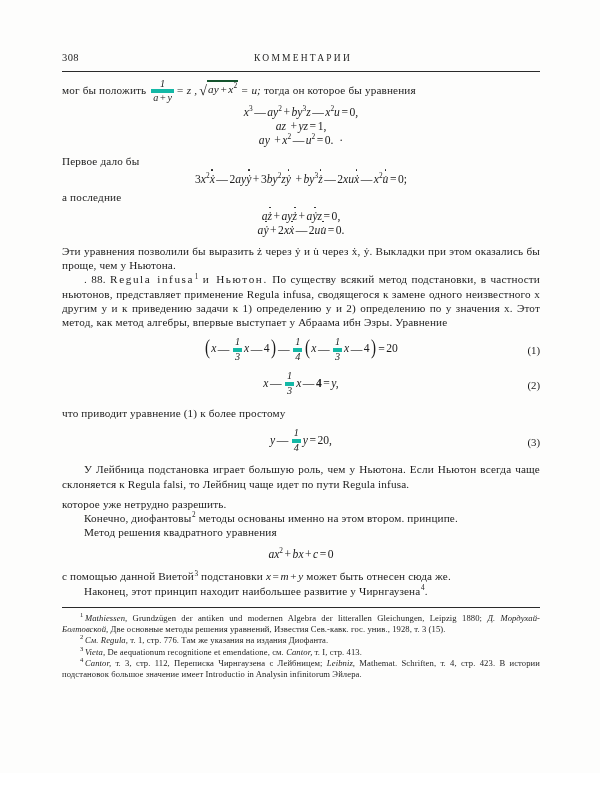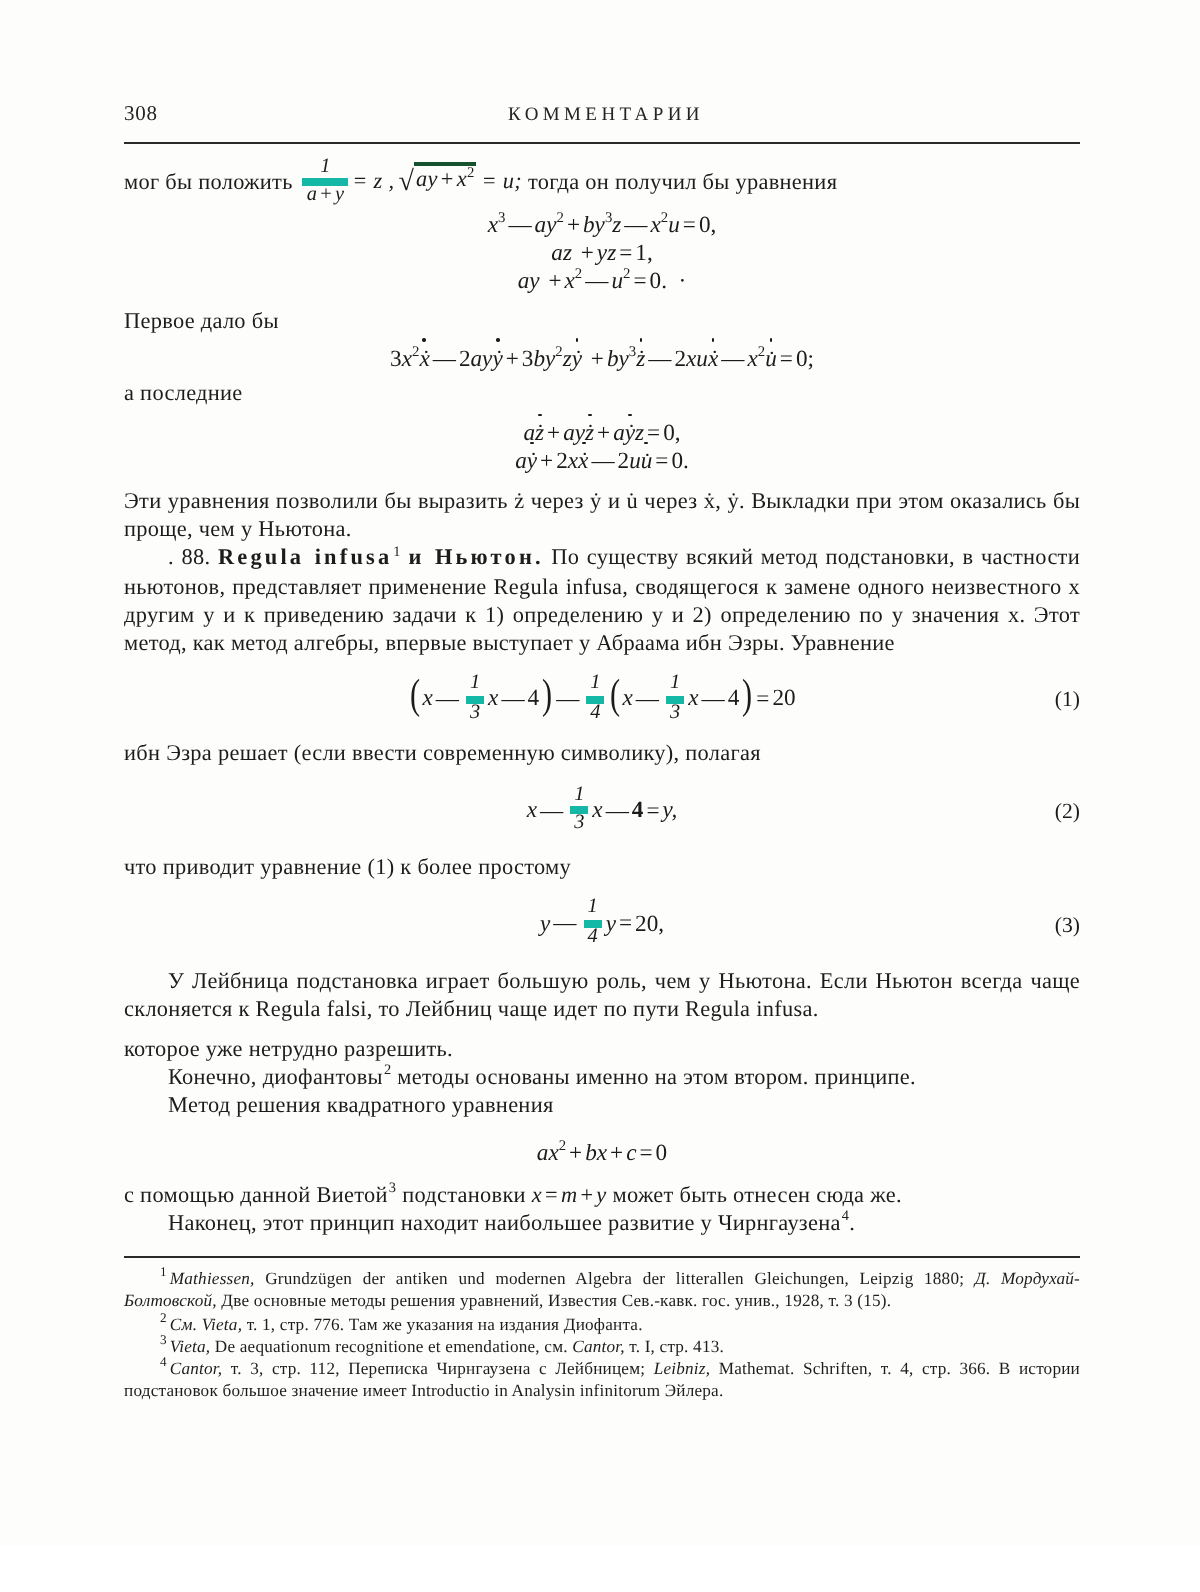--- a/index.html
+++ b/index.html
@@ -198,7 +198,7 @@
   <p class="tx gap" style="text-align:justify;">
     <span>мог бы положить</span>
     <span class="disp-inline" style="font-style:italic;"><span class="frac"><span class="num">1</span><span class="den"><var>a</var><span class="op">+</span><var>y</var></span></span><span>= z ,</span><span class="rad"><span class="sign">√</span><span class="body"><var>ay</var><span class="op">+</span><var>x</var><sup class="pw">2</sup></span></span> <span>= u;</span></span>
-    <span>тогда он получил бы уравнения</span>
+    <span>тогда он которое бы уравнения</span>
   </p>
 
   <div class="disp tight">

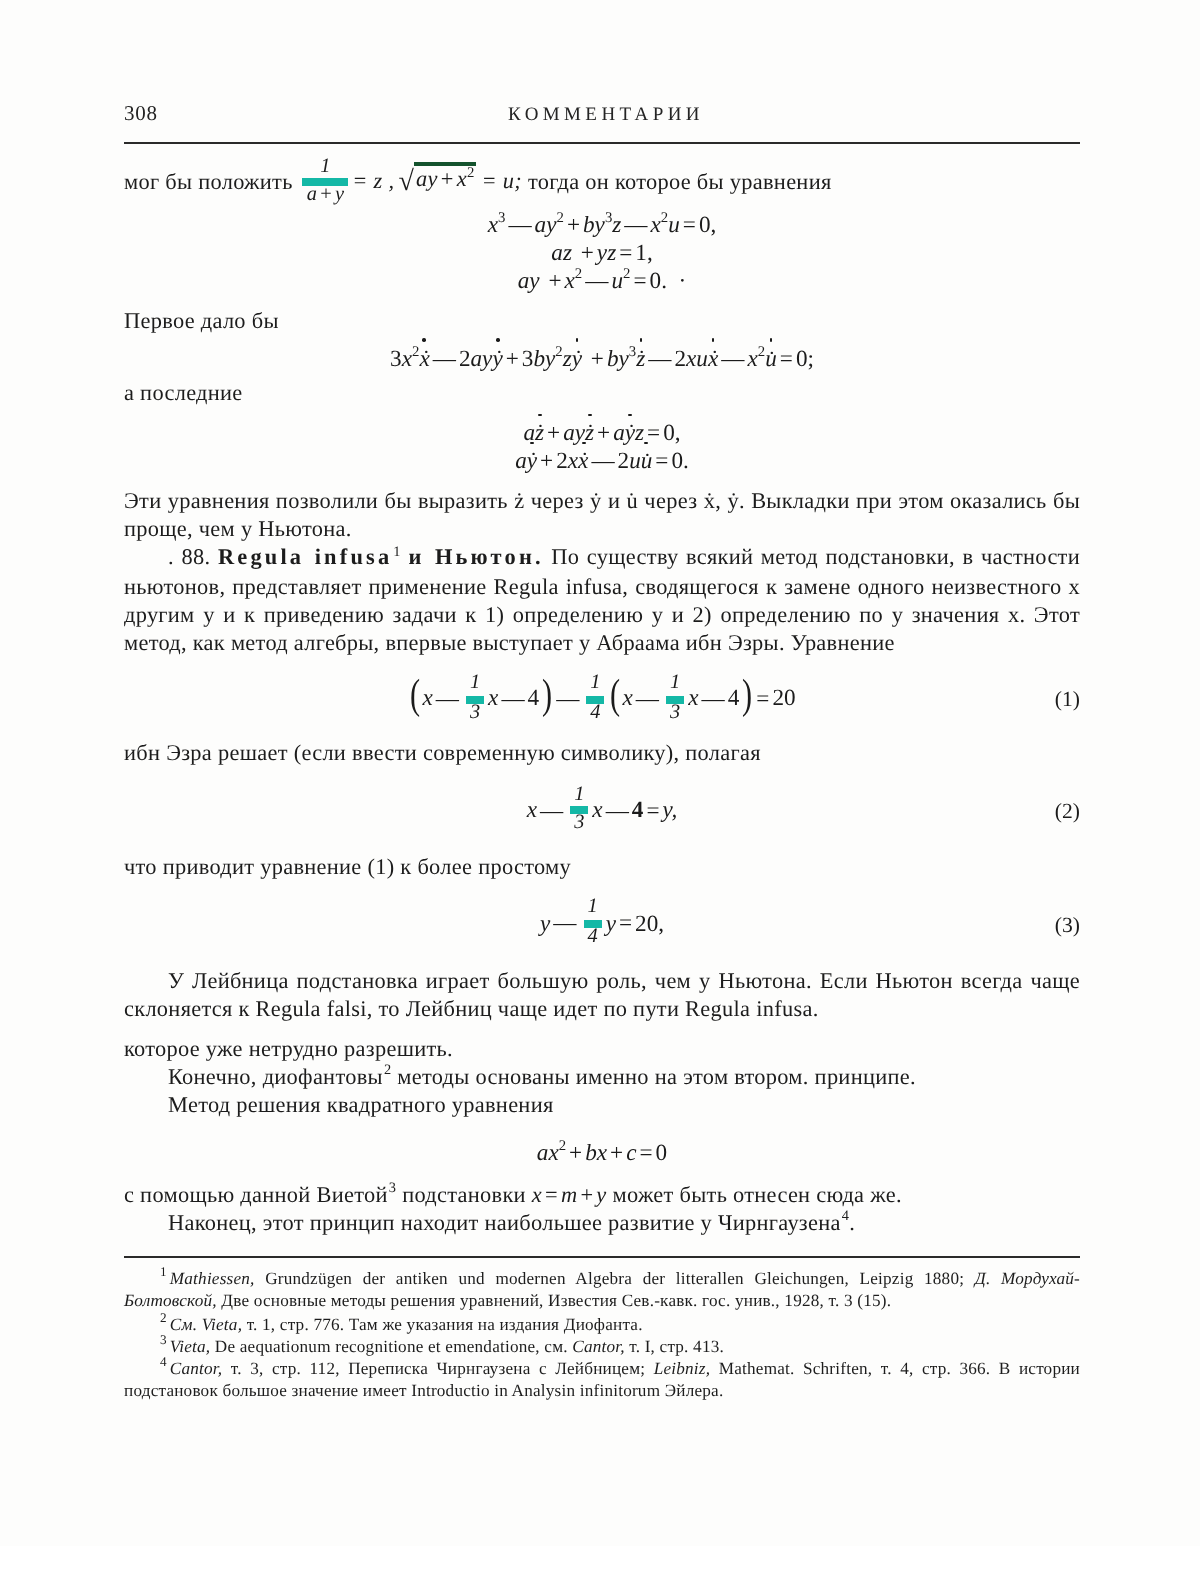--- a/index.html
+++ b/index.html
@@ -65,7 +65,7 @@
   }
   p.ind { text-indent: 22px; }
   p.gap { margin-top: 7px; }
-  .sp { letter-spacing: 1.6px; font-weight: bold; }
+  .sp { letter-spacing: 1.6px; }
   .lat { font-family: "Liberation Serif", serif; }
   sup.fn {
     font-size: 7.2px;

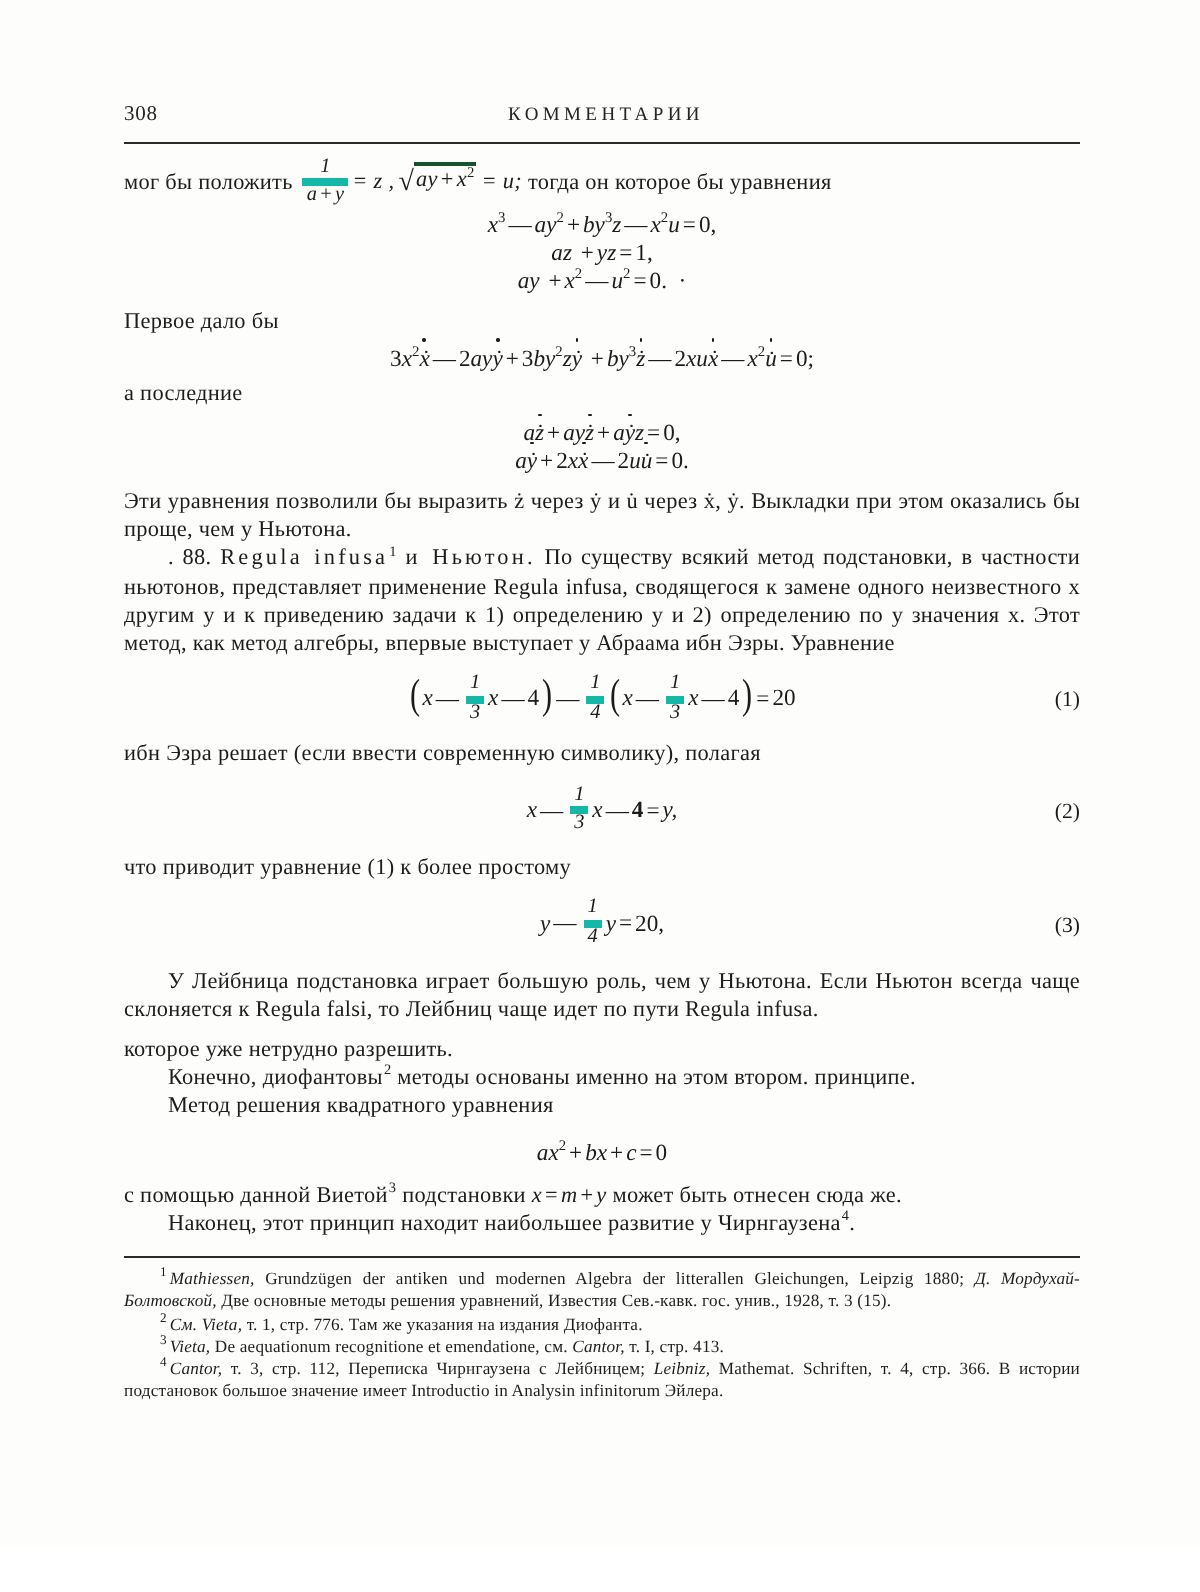--- a/index.html
+++ b/index.html
@@ -240,7 +240,6 @@
     <span class="eqno">(1)</span>
   </div>
 
-  <p class="tx" style="margin-top:6px;">ибн Эзра решает (если ввести современную символику), полагая</p>
 
   <div class="disp" style="margin-top:9px;margin-bottom:8px;">
     <var>x</var><span class="op">—</span><span class="frac"><span class="num">1</span><span class="den">3</span></span><var>x</var><span class="op">—</span><span class="rm" style="font-weight:bold;">4</span><span class="op">=</span><var>y,</var>

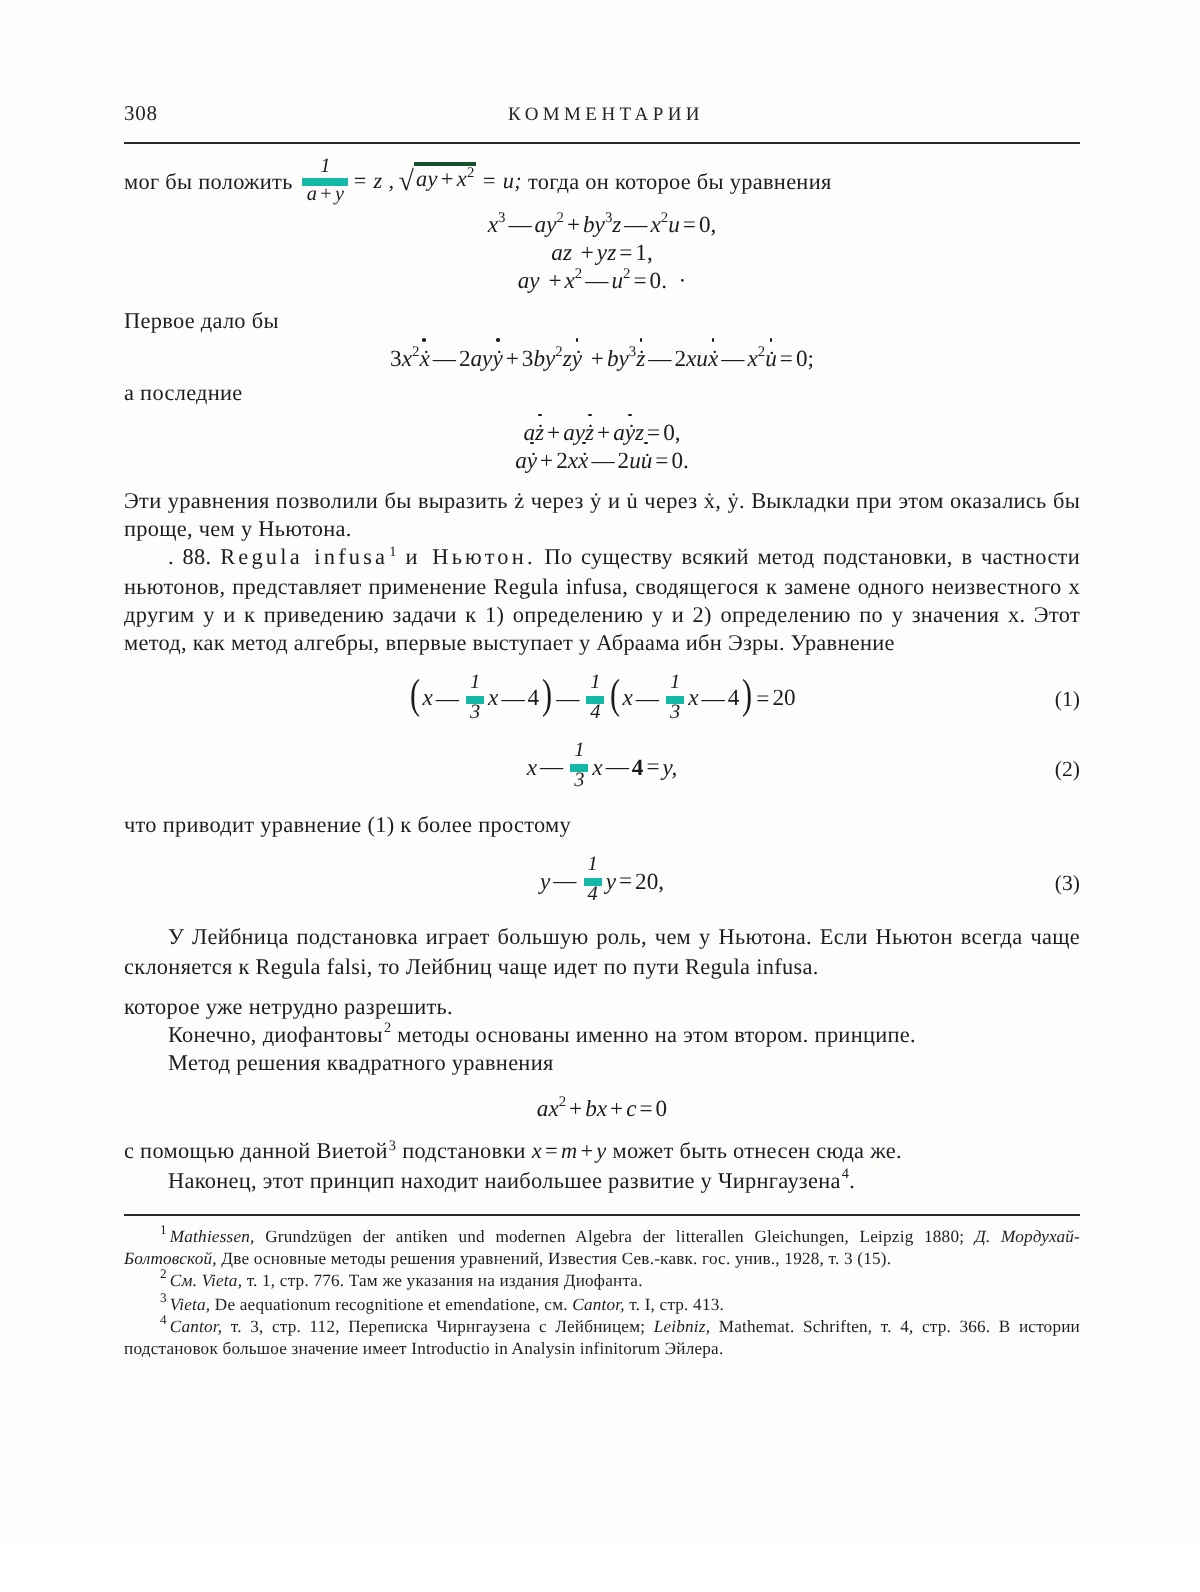--- a/index.html
+++ b/index.html
@@ -286,7 +286,7 @@
   </p>
 
   <p class="fnt first">
-    <span class="fnum">2</span><span class="it">См. Vieta,</span><span> т. 1, стр. 776. Там же указания на издания Диофанта.</span>
+    <span class="fnum">2</span><span class="it">См. Regula,</span><span> т. 1, стр. 776. Там же указания на издания Диофанта.</span>
   </p>
 
   <p class="fnt first">

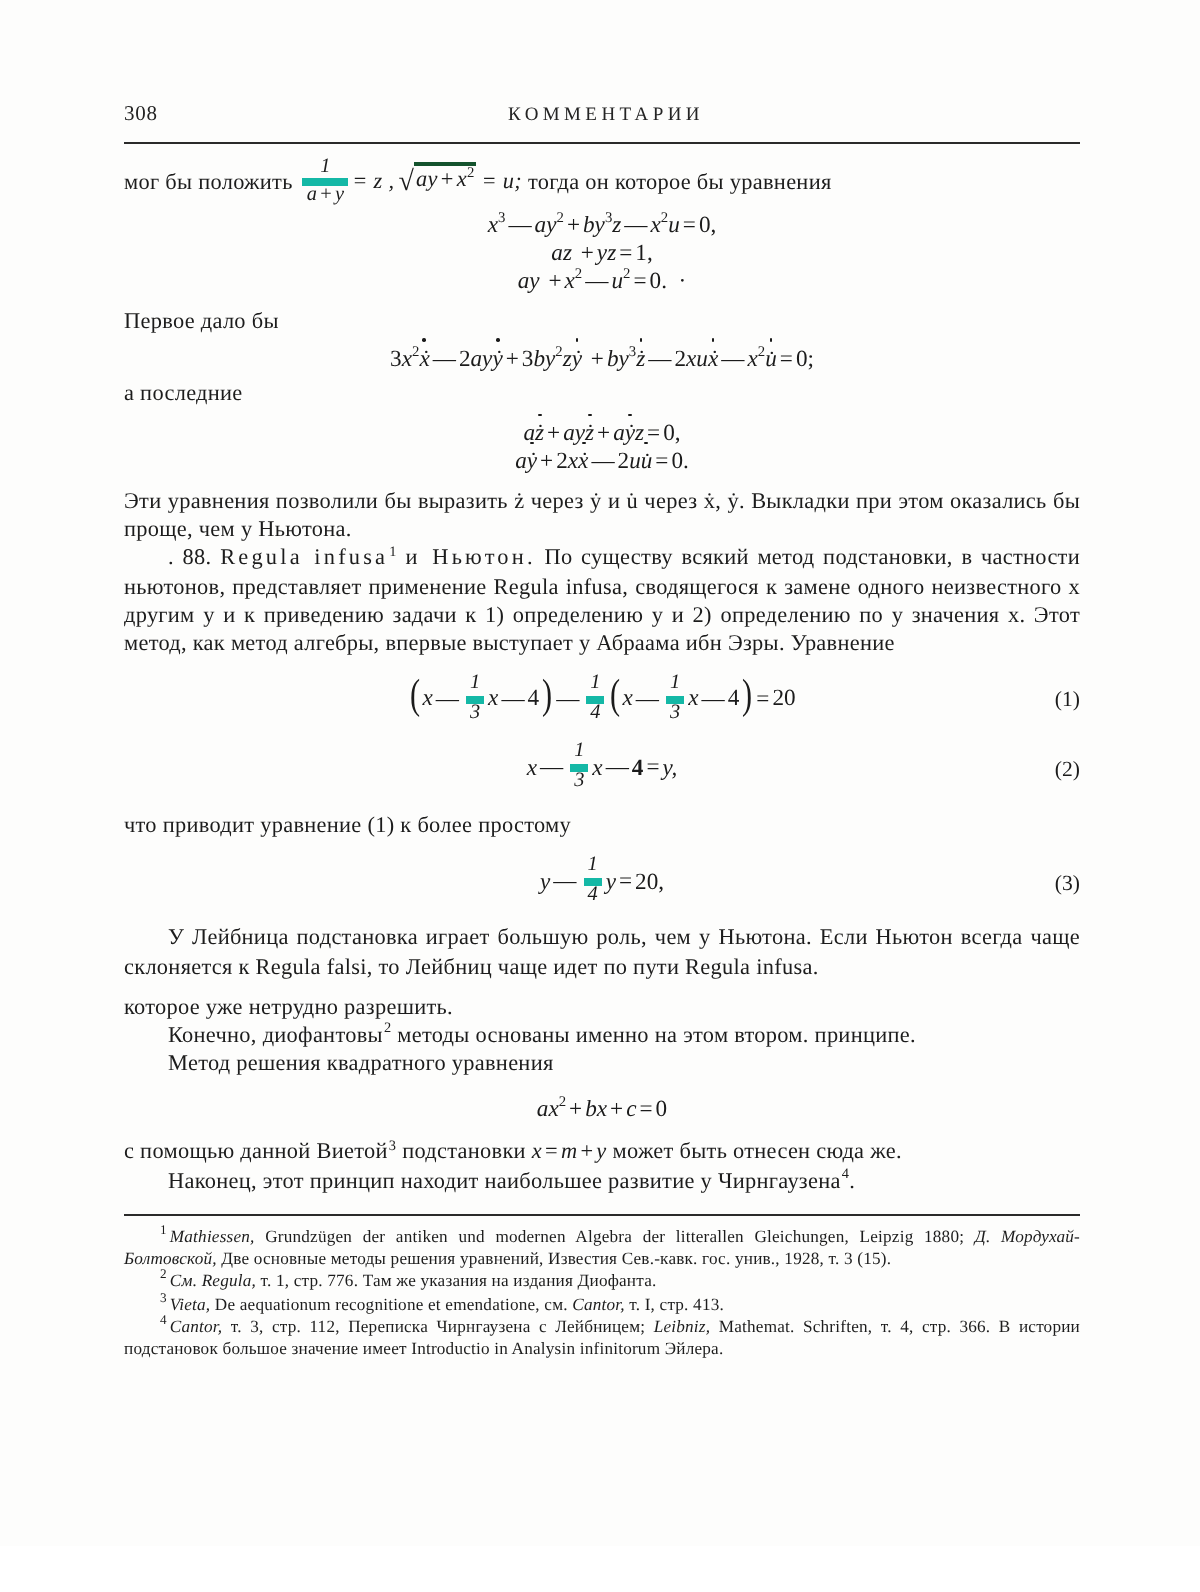--- a/index.html
+++ b/index.html
@@ -294,7 +294,7 @@
   </p>
 
   <p class="fnt first">
-    <span class="fnum">4</span><span class="it">Cantor,</span><span> т. 3, стр. 112, Переписка Чирнгаузена с Лейбницем; </span><span class="it">Leibniz,</span><span> Mathemat. Schriften, т. 4, стр. 366. В истории подстановок большое значение имеет Introductio in Analysin infinitorum Эйлера.</span>
+    <span class="fnum">4</span><span class="it">Cantor,</span><span> т. 3, стр. 112, Переписка Чирнгаузена с Лейбницем; </span><span class="it">Leibniz,</span><span> Mathemat. Schriften, т. 4, стр. 423. В истории подстановок большое значение имеет Introductio in Analysin infinitorum Эйлера.</span>
   </p>
 
 </div>

